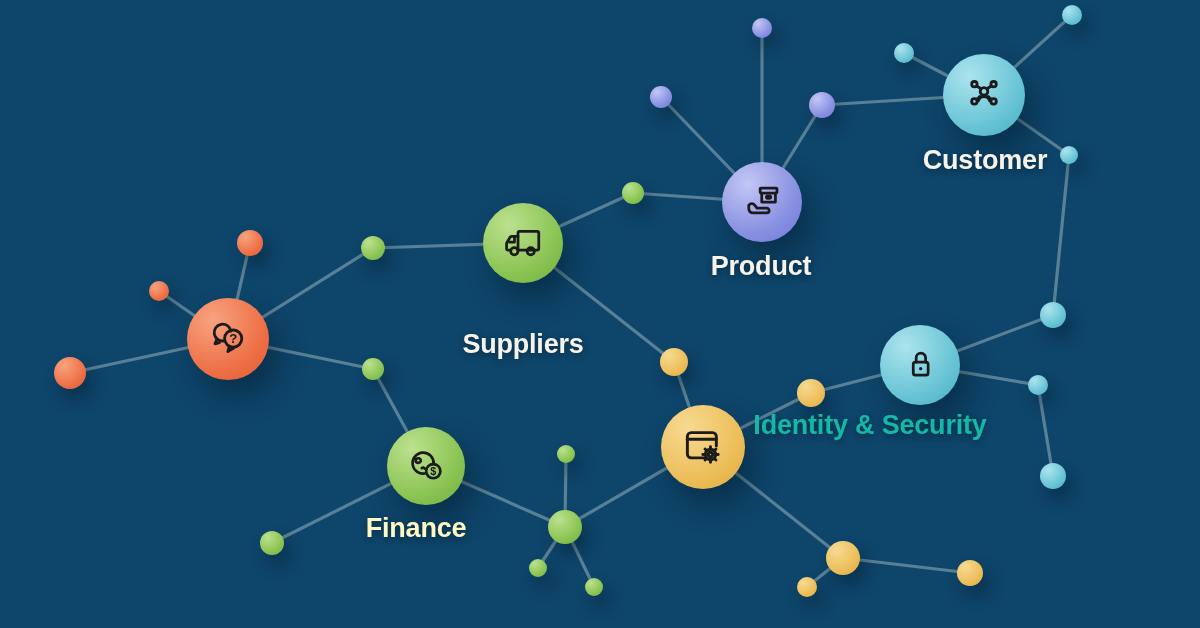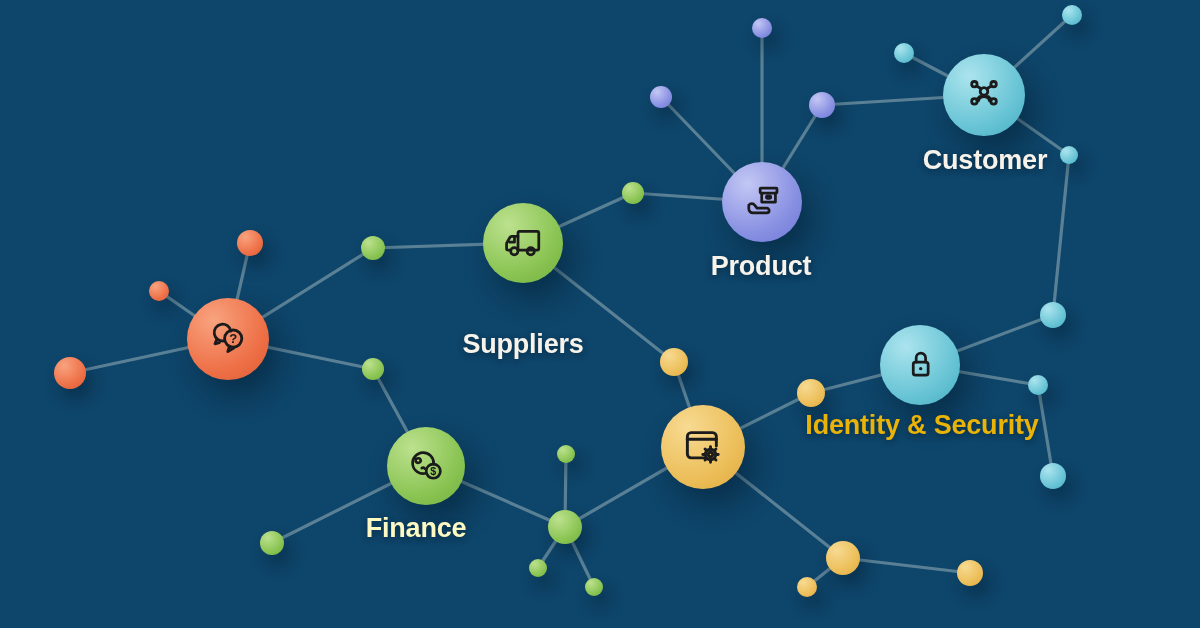--- a/index.html
+++ b/index.html
@@ -171,7 +171,7 @@
   <div class="label" style="left: 761px; top: 266px; color: rgb(247, 243, 235);">Product</div>
   <div class="label" style="left: 985px; top: 160px; color: rgb(247, 243, 235);">Customer</div>
   <div class="label" style="left: 416px; top: 528px; color: #fef9c3;">Finance</div>
-  <div class="label" style="left: 922px; top: 425px; color: #eab308;">Identity &amp; Security</div>
+  <div class="label" style="left: 870px; top: 425px; color: #14b8a6;">Identity &amp; Security</div>
 <div class="dot" style="left: 149px; top: 281px; height: 20px; width: 20px; background: radial-gradient(circle at 32% 27%, rgb(248, 163, 127) 0%, rgb(238, 112, 71) 62%, rgb(223, 90, 48) 100%);"></div>
     <div class="dot" style="left: 237px; top: 230px; height: 26px; width: 26px; background: radial-gradient(circle at 32% 27%, rgb(248, 163, 127) 0%, rgb(238, 112, 71) 62%, rgb(223, 90, 48) 100%);"></div>
     <div class="dot" style="left: 54px; top: 357px; height: 32px; width: 32px; background: radial-gradient(circle at 32% 27%, rgb(248, 163, 127) 0%, rgb(238, 112, 71) 62%, rgb(223, 90, 48) 100%);"></div>

